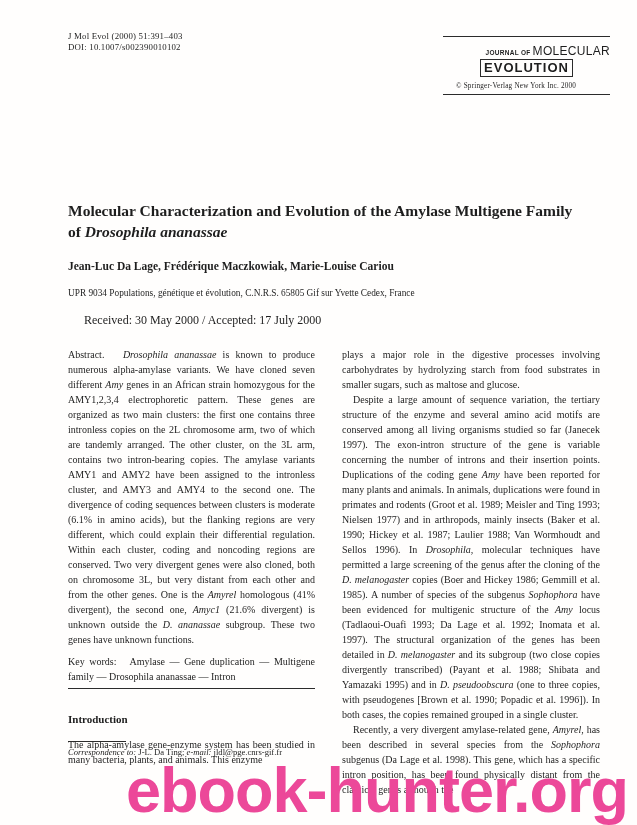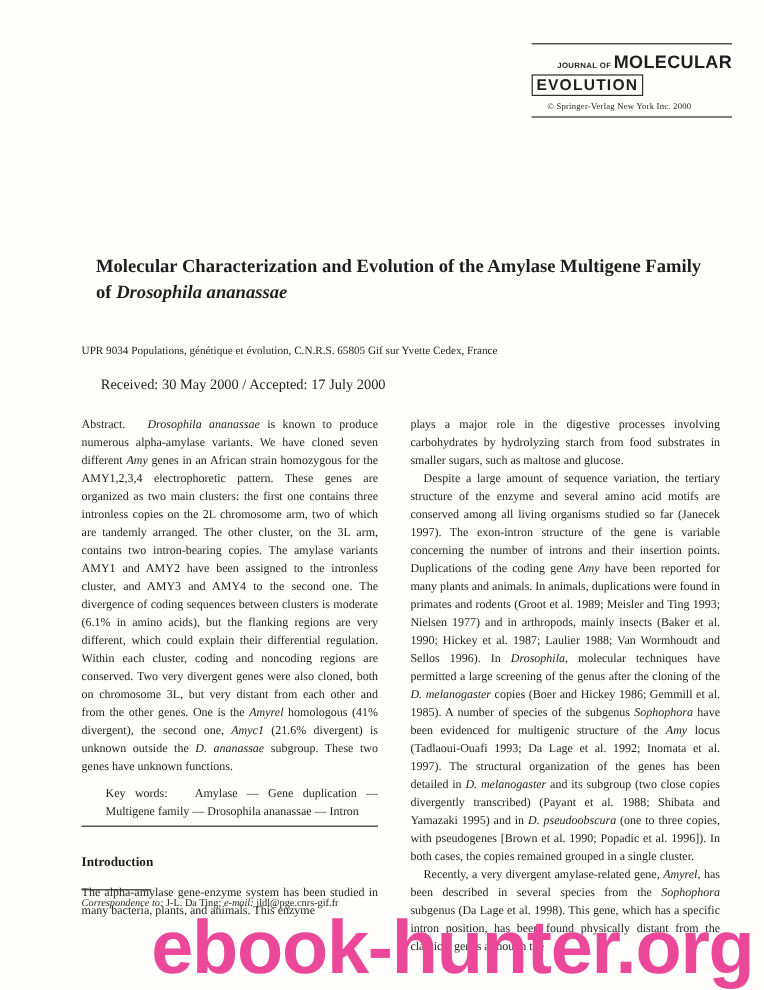--- a/index.html
+++ b/index.html
@@ -78,6 +78,10 @@
 
 <div class="page">
 
+  <div class="hdr-left">
+    <div>J Mol Evol (2000) 51:391–403</div>
+    <div>DOI: 10.1007/s002390010102</div>
+  </div>
 
   <div class="logo">
     <div class="logo-rule"></div>

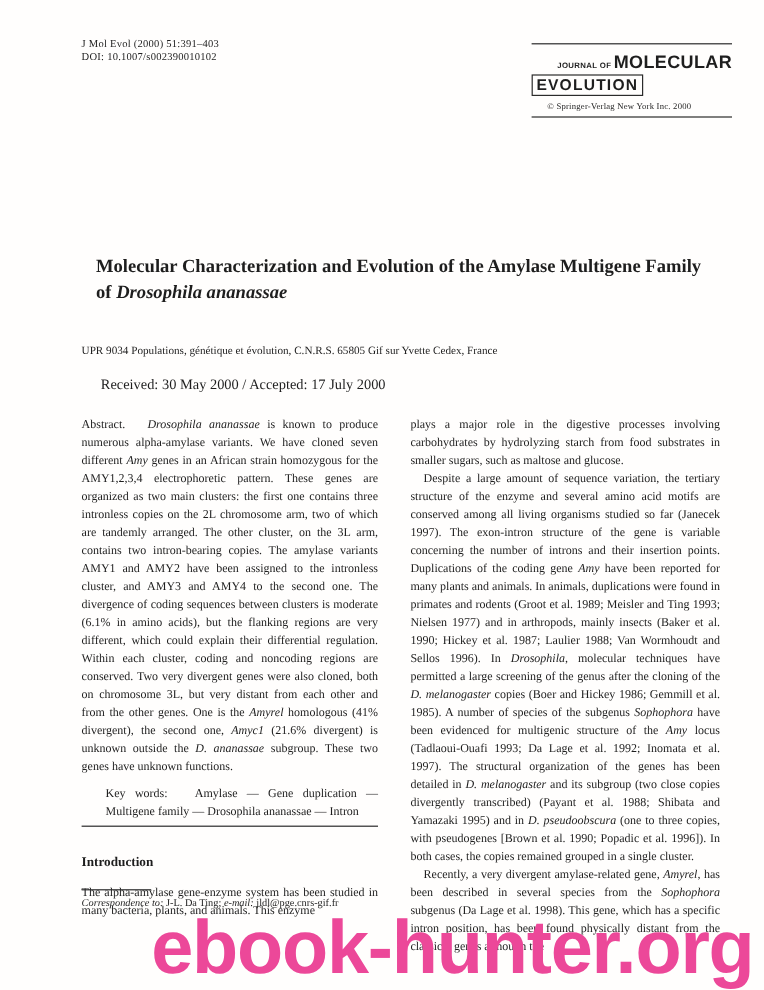--- a/index.html
+++ b/index.html
@@ -28,7 +28,7 @@
     white-space: nowrap;
   }
   .logo-journal-of { font-size: 6.5px; font-weight: bold; letter-spacing: 0.3px; margin-right: 2px; }
-  .logo-molecular { font-size: 15px; font-weight: bold; letter-spacing: 0.3px; }
+  .logo-molecular { font-size: 12px; font-weight: normal; letter-spacing: 0.3px; }
   .logo-evo-row { display: flex; justify-content: flex-start; margin-top: 1px; }
   .logo-evolution {
     display: inline-block;

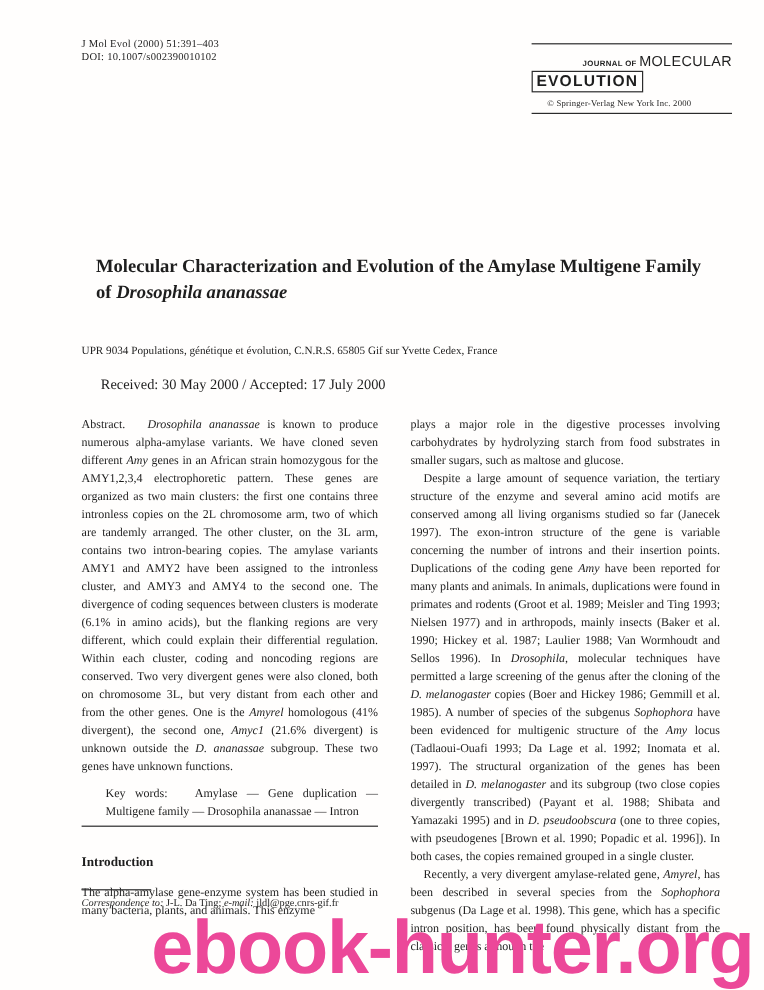--- a/index.html
+++ b/index.html
@@ -29,7 +29,7 @@
   }
   .logo-journal-of { font-size: 6.5px; font-weight: bold; letter-spacing: 0.3px; margin-right: 2px; }
   .logo-molecular { font-size: 12px; font-weight: normal; letter-spacing: 0.3px; }
-  .logo-evo-row { display: flex; justify-content: flex-start; margin-top: 1px; }
+  .logo-evo-row { display: flex; justify-content: center; margin-top: 1px; }
   .logo-evolution {
     display: inline-block;
     font-family: "Liberation Sans", "DejaVu Sans", sans-serif;

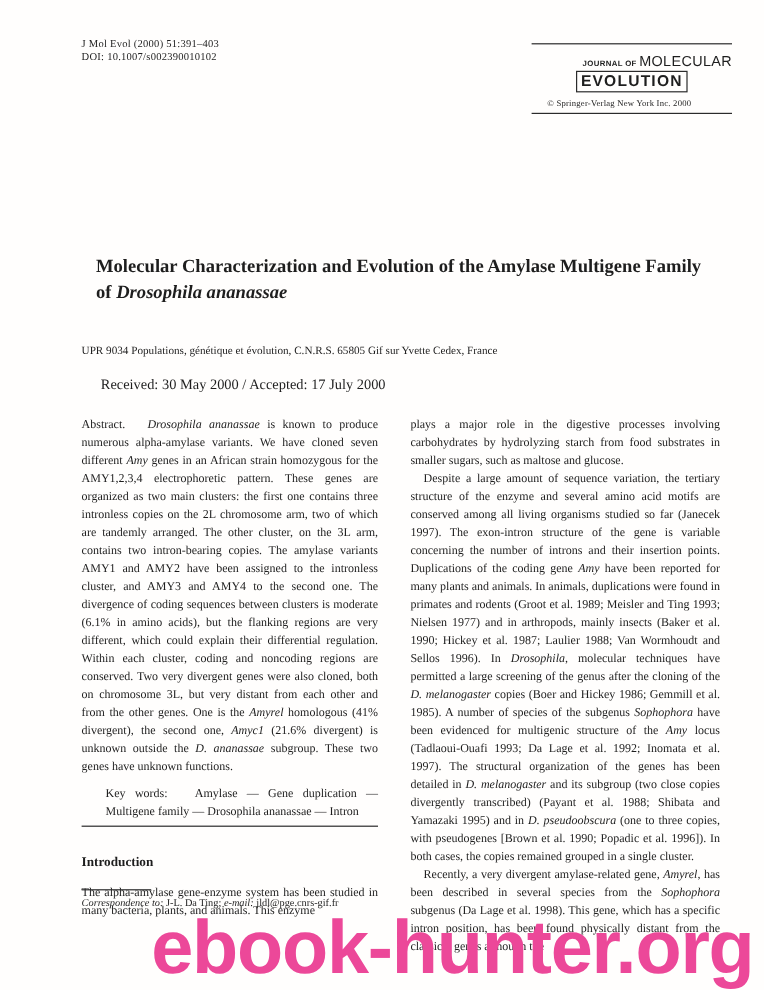--- a/index.html
+++ b/index.html
@@ -41,7 +41,7 @@
   
   .title {
     position: absolute; left: 68px; top: 200px; width: 520px;
-    font-size: 15.5px; font-weight: bold; line-height: 21px; margin: 12px;
+    font-size: 15.5px; font-weight: bold; line-height: 21px; margin: 0;
   }
   .authors { position: absolute; left: 68px; top: 260px; font-size: 11.5px; font-weight: bold; white-space: nowrap; }
   .affiliation { position: absolute; left: 68px; top: 288px; font-size: 9.3px; white-space: nowrap; }

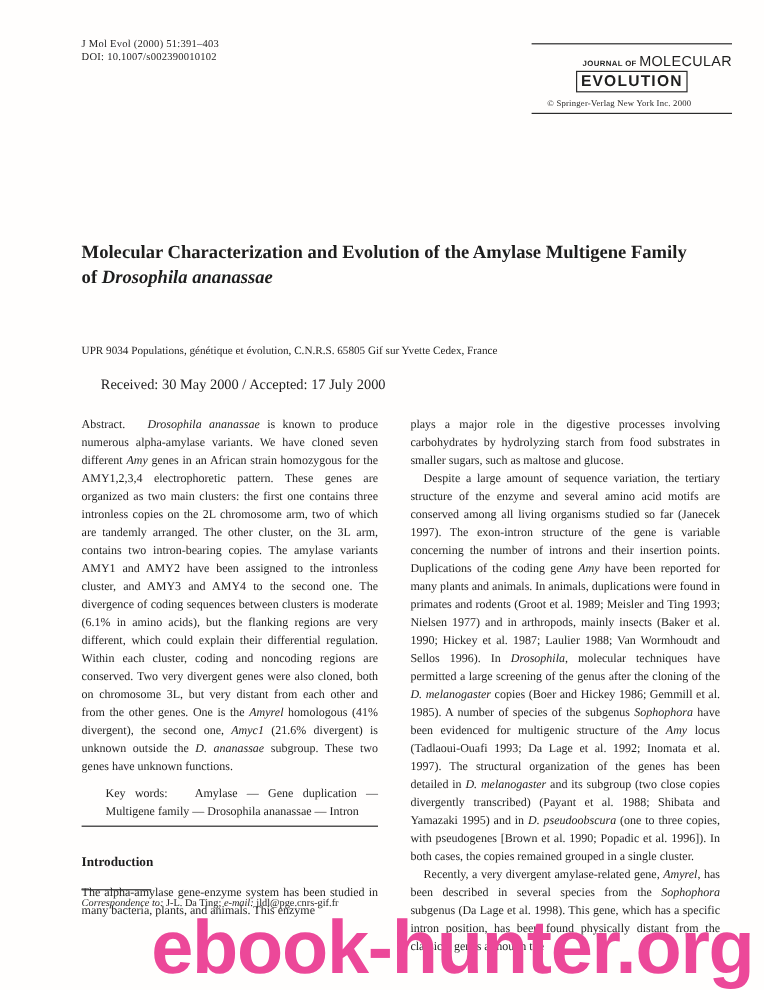--- a/index.html
+++ b/index.html
@@ -101,6 +101,7 @@
     <div><span>of </span><span class="seg-i">Drosophila ananassae</span></div>
   </h1>
 
+  <div class="authors">Jean-Luc Da Lage, Frédérique Maczkowiak, Marie-Louise Cariou</div>
   <div class="affiliation">UPR 9034 Populations, génétique et évolution, C.N.R.S. 65805 Gif sur Yvette Cedex, France</div>
   <div class="received">Received: 30 May 2000 / Accepted: 17 July 2000</div>
 

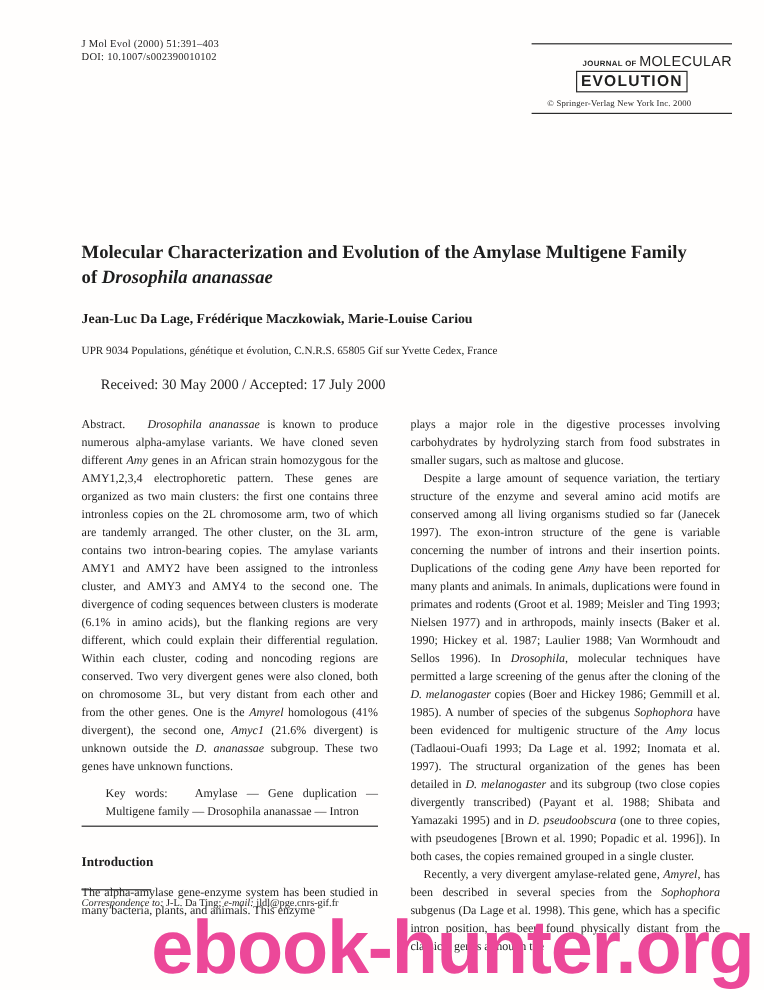--- a/index.html
+++ b/index.html
@@ -53,7 +53,7 @@
   .col-right { left: 342px; width: 258px; }
   .para { margin: 0; }
   .para.indent { text-indent: 11px; }
-  .kw { margin-top: 7px; margin-left: 20px; }
+  .kw { margin-top: 7px; }
   .col-rule { border-top: 1px solid #2b2b2b; height: 0; margin-top: 4px; }
   .sec-head { font-size: 11px; font-weight: bold; margin: 23px 0 0 0; }
   .intro-p { margin-top: 10px; }

